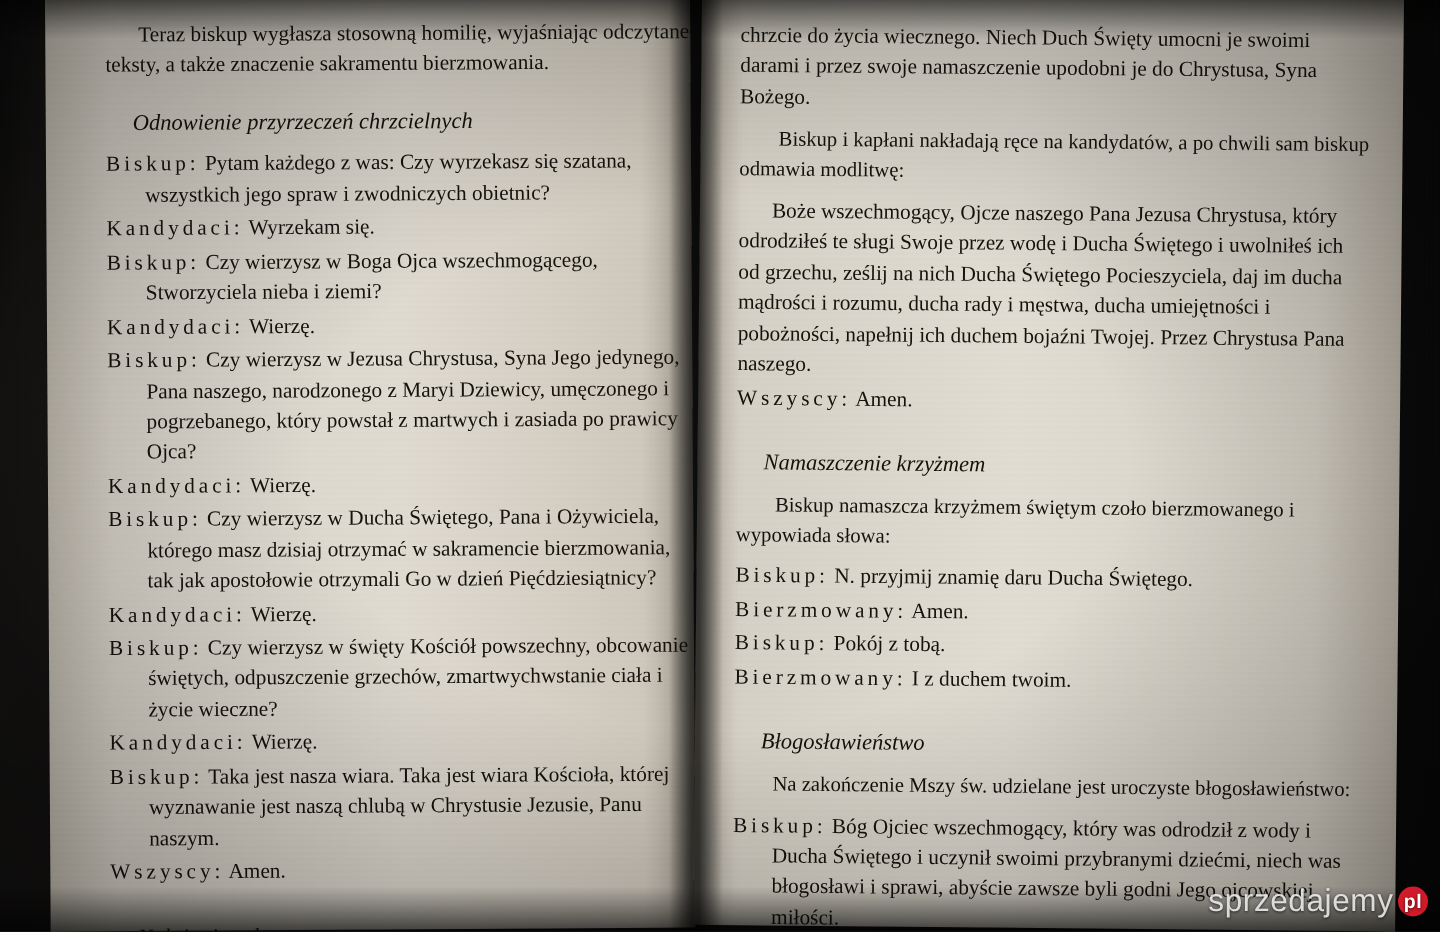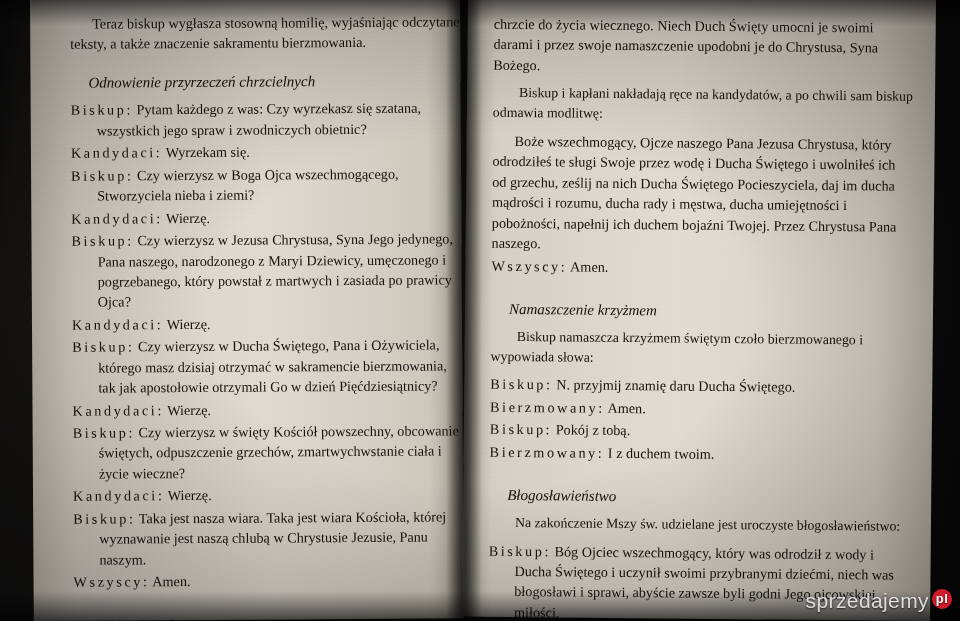--- a/index.html
+++ b/index.html
@@ -127,6 +127,7 @@
     letter-spacing: 0.4px;
     text-shadow: 0 1px 2px rgba(0,0,0,0.7);
     display: flex;
+    align-items: center;
     gap: 3px;
   }
   .wm-badge {

